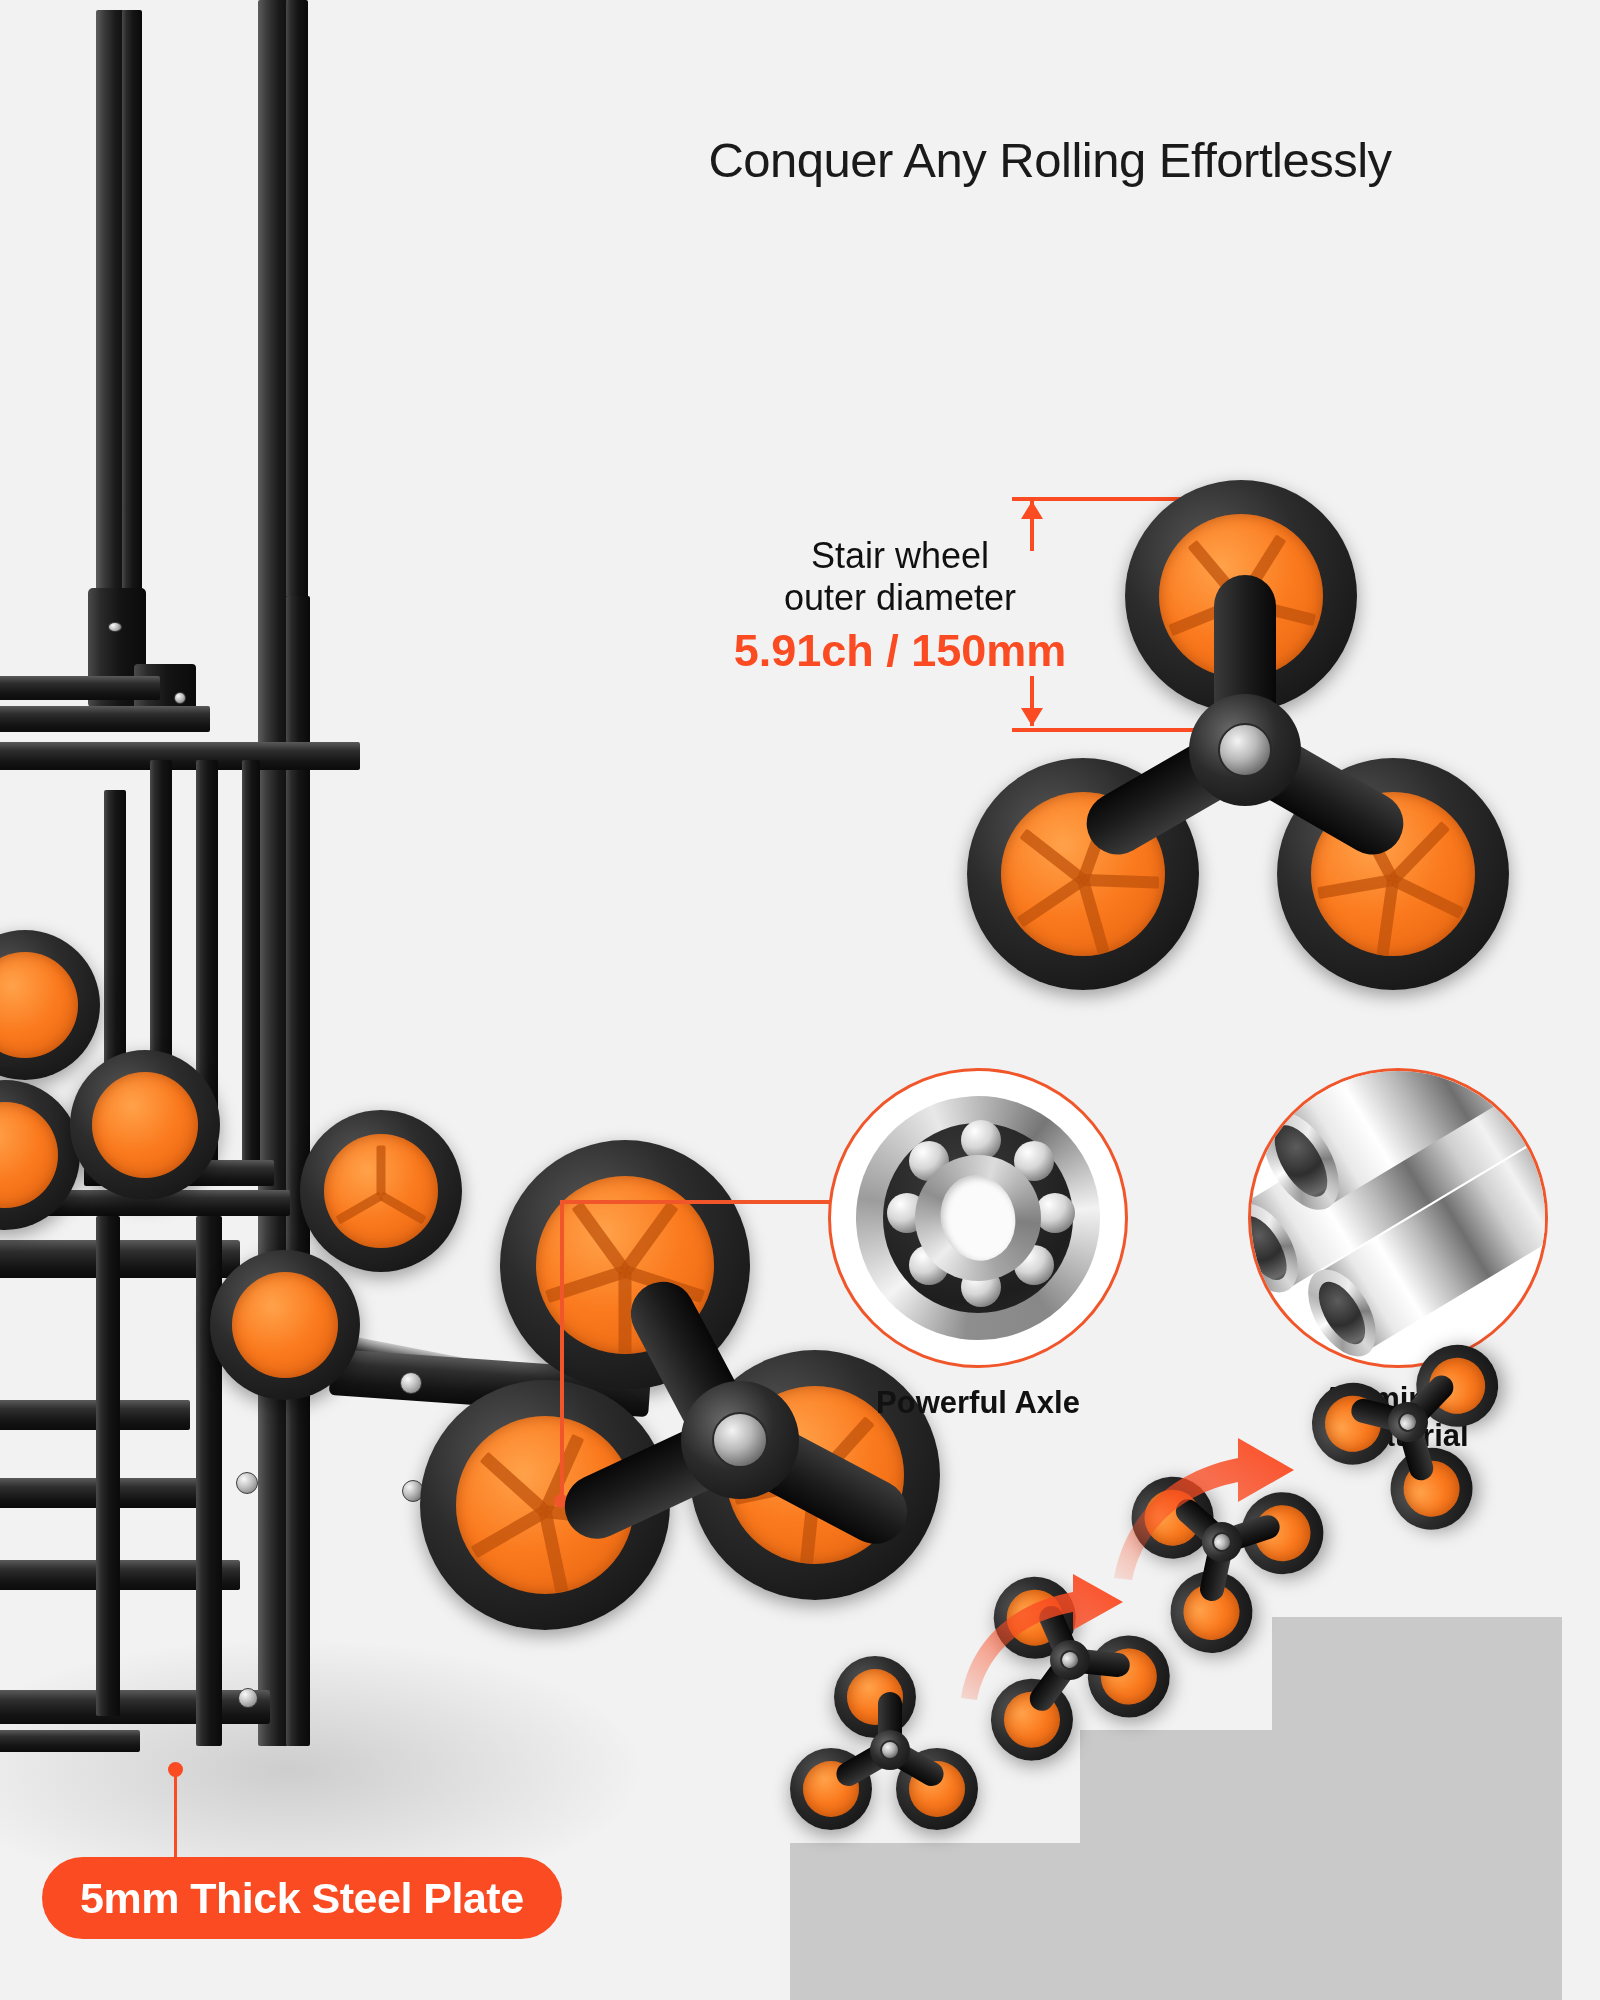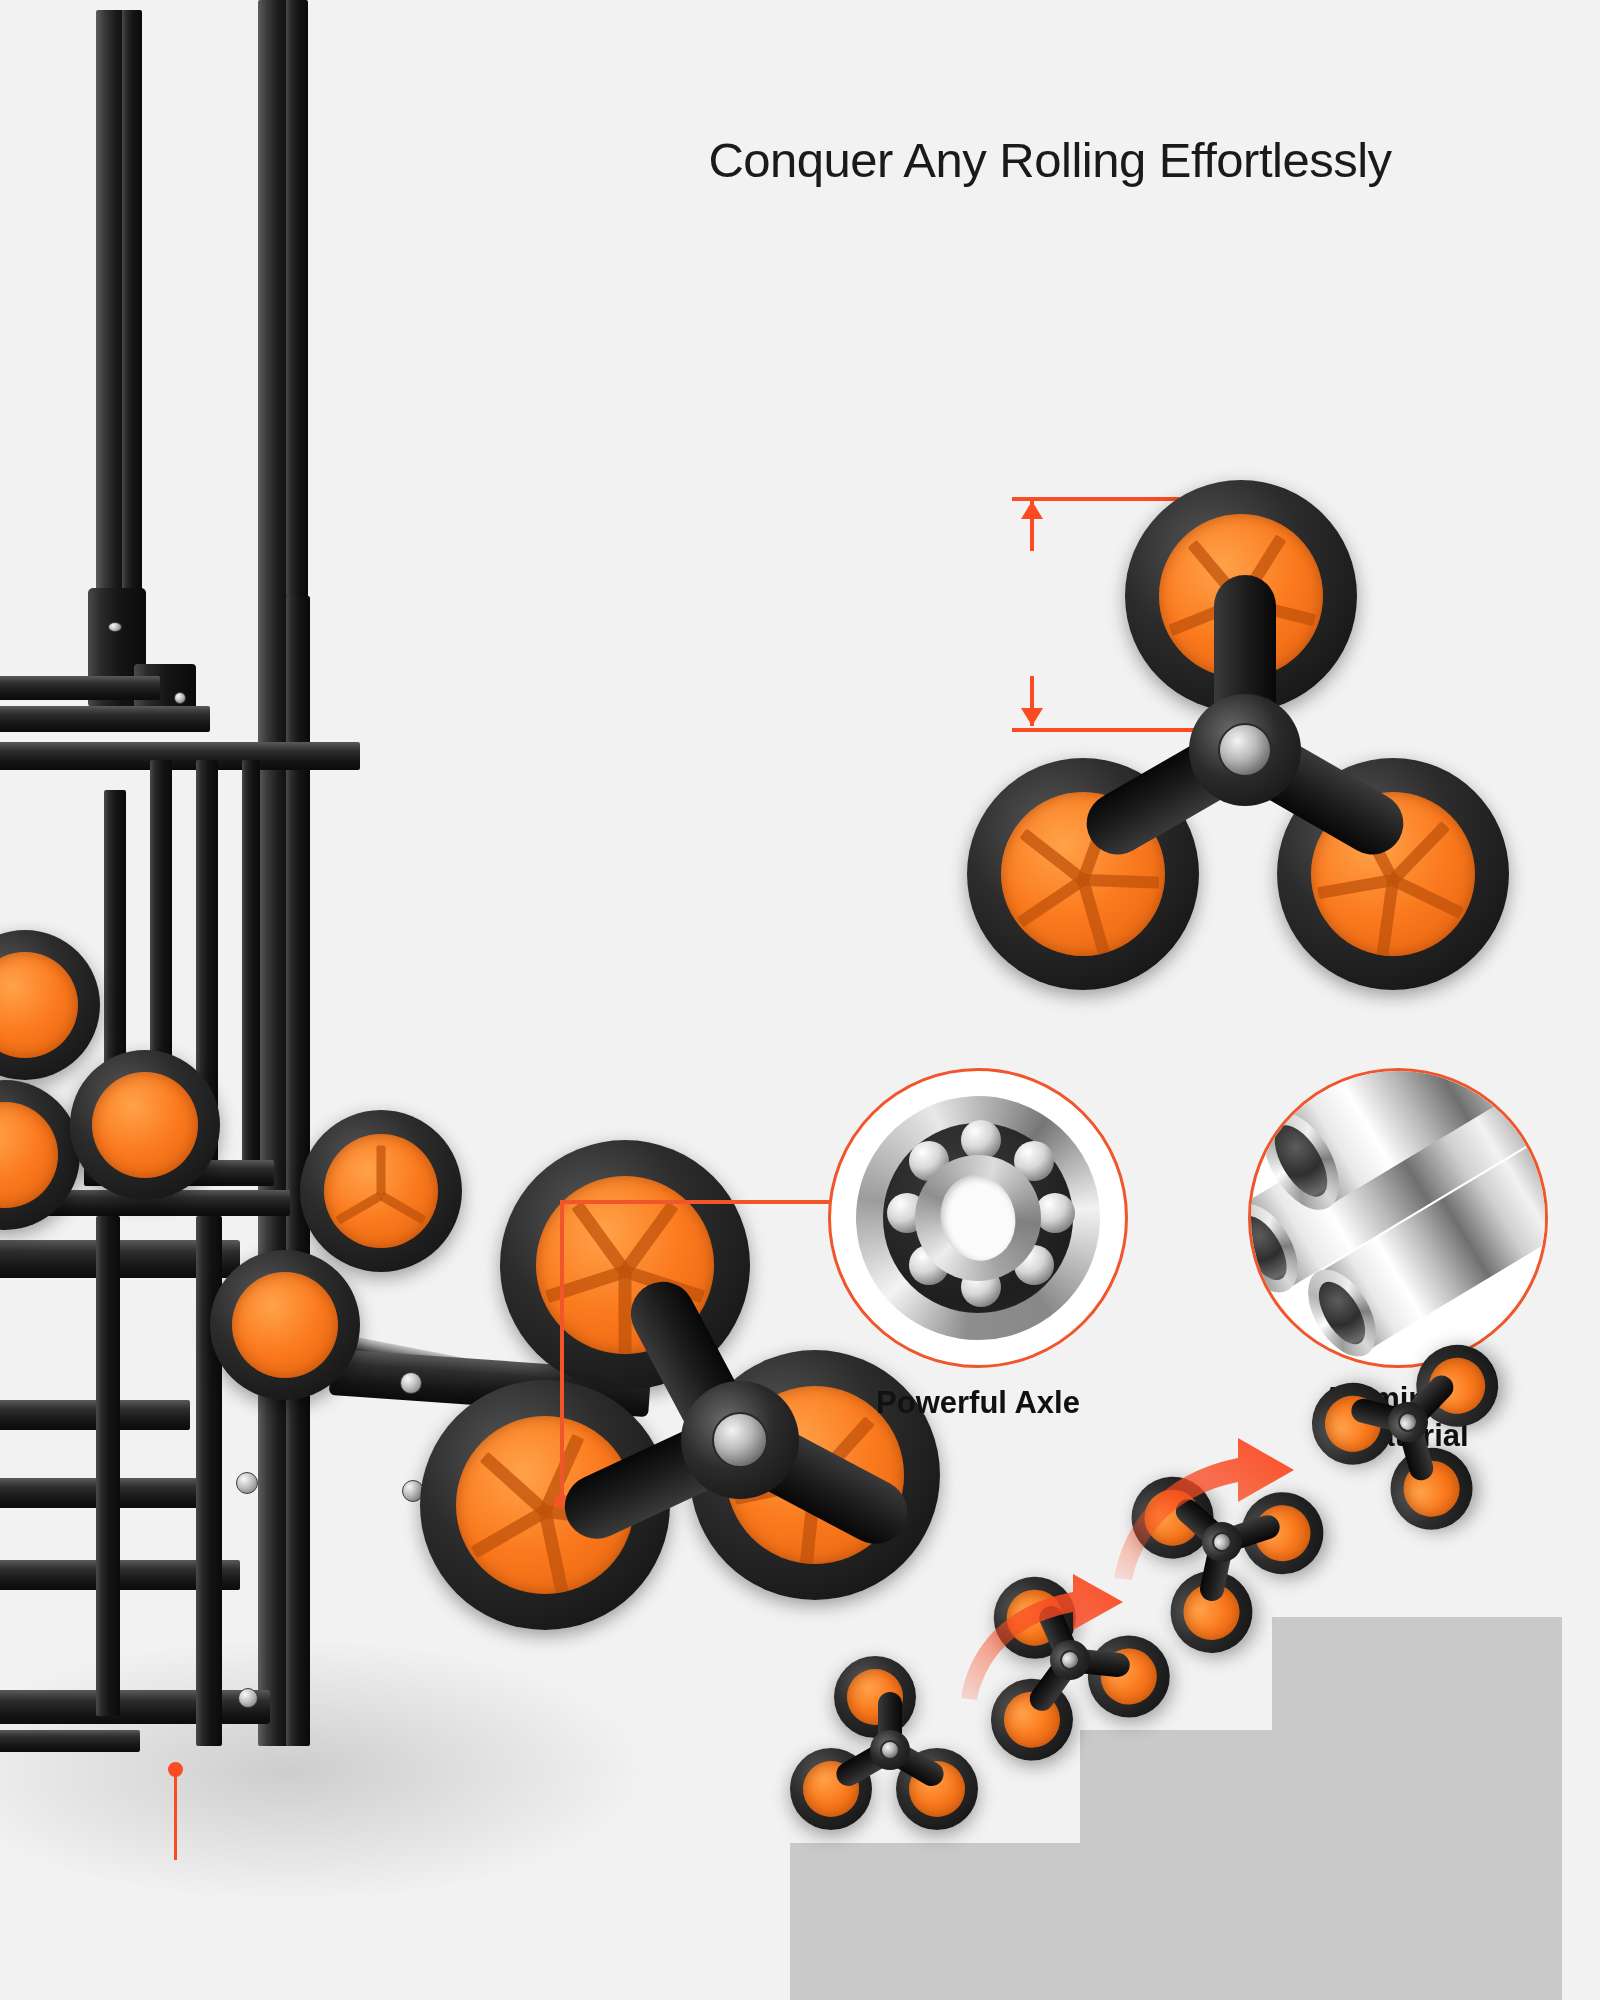--- a/index.html
+++ b/index.html
@@ -309,6 +309,11 @@
     <div class="subtitle">Conquer Any Rolling Effortlessly</div>
   </div>
 
+  <div class="dim-callout">
+    <div class="dim-l1">Stair wheel</div>
+    <div class="dim-l2">outer diameter</div>
+    <div class="dim-val">5.91ch / 150mm</div>
+  </div>
   <div class="dimline dim-top-bar"></div>
   <div class="dimline dim-bot-bar"></div>
   <div class="dimline dim-vtop"></div>

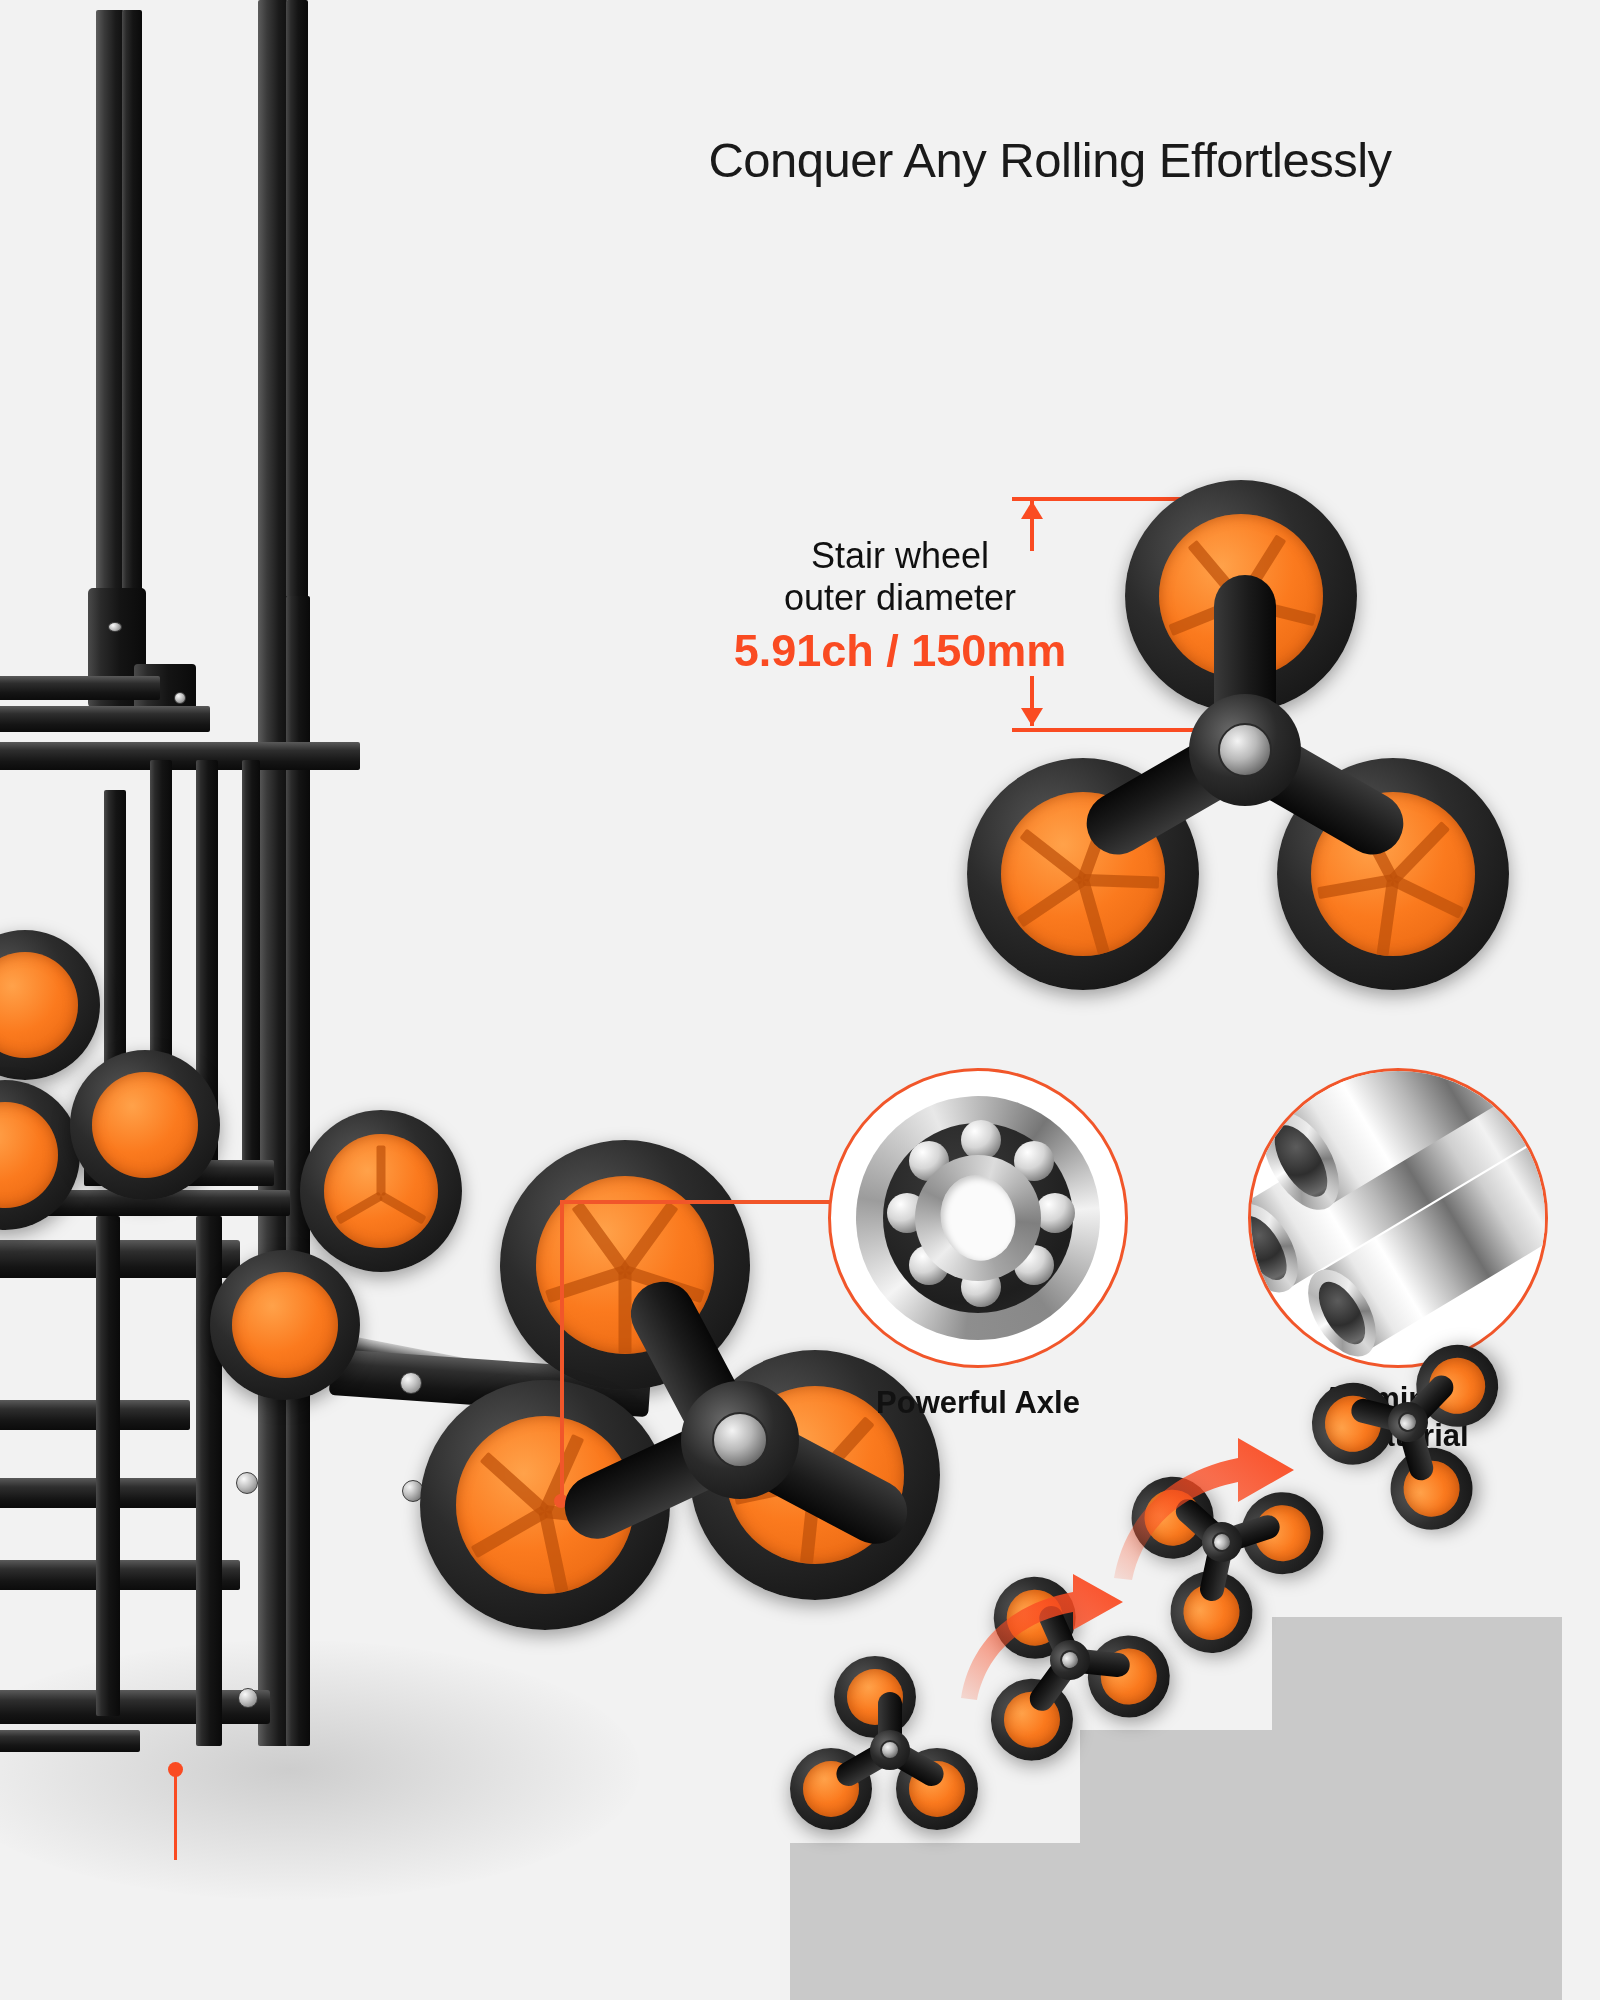--- a/index.html
+++ b/index.html
@@ -504,6 +504,7 @@
 
   <div class="badge-dot"></div>
   <div class="badge-stem"></div>
+  <div class="badge">5mm Thick Steel Plate</div>
 
 </div>
 

